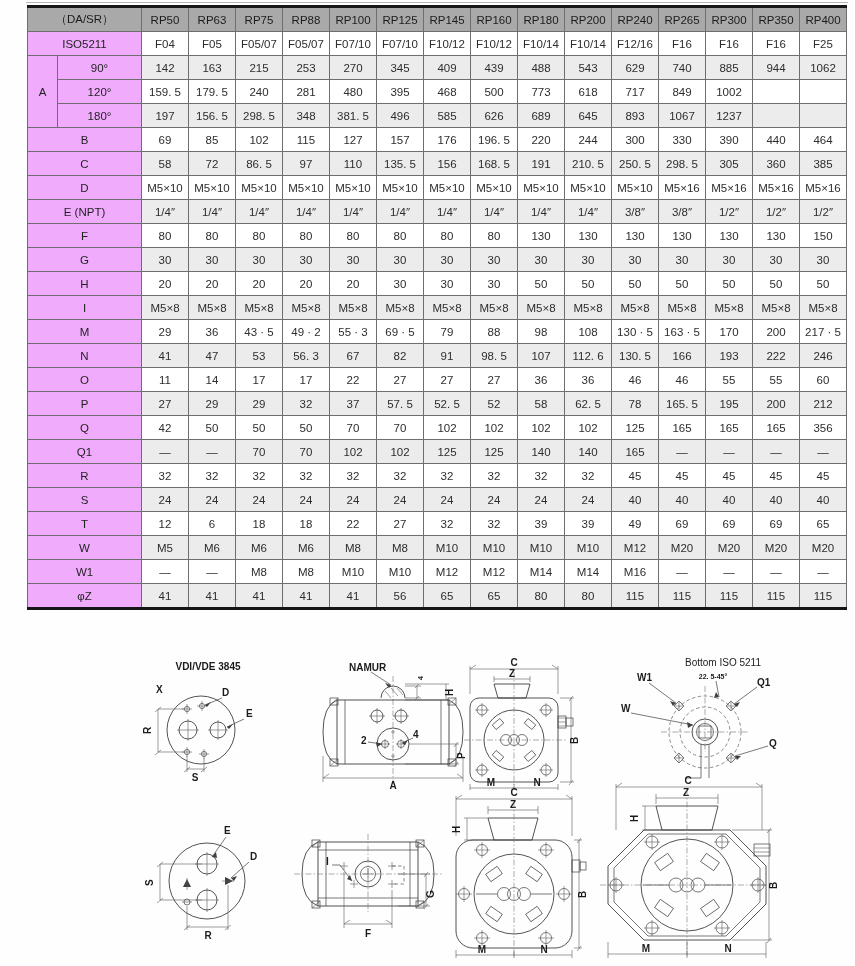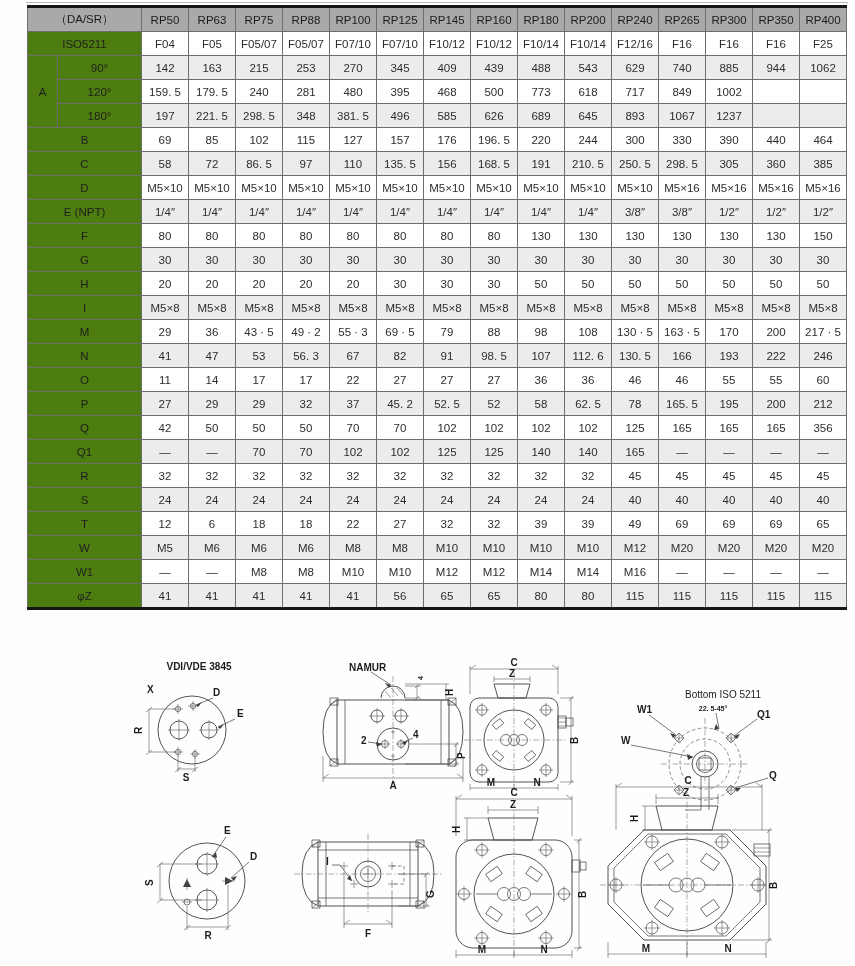--- a/index.html
+++ b/index.html
@@ -13,7 +13,7 @@
             border-left:1px solid #5a5a5a;border-right:1px solid #5a5a5a;}
   table.tbl td{border:1px solid #6e6e6e;text-align:center;vertical-align:middle;
                padding:4px 1px;height:15px;white-space:nowrap;overflow:hidden;}
-  td.lab{background:#4d7c0f;color:#1f1f1f;}
+  td.lab{background:#f0abfc;color:#1f1f1f;}
   tr.head td{background:#a9a9a9;color:#1c1c1c;}
   tr.r-white td.val{background:#ffffff;}
   tr.r-tint td.val{background:#ececec;}

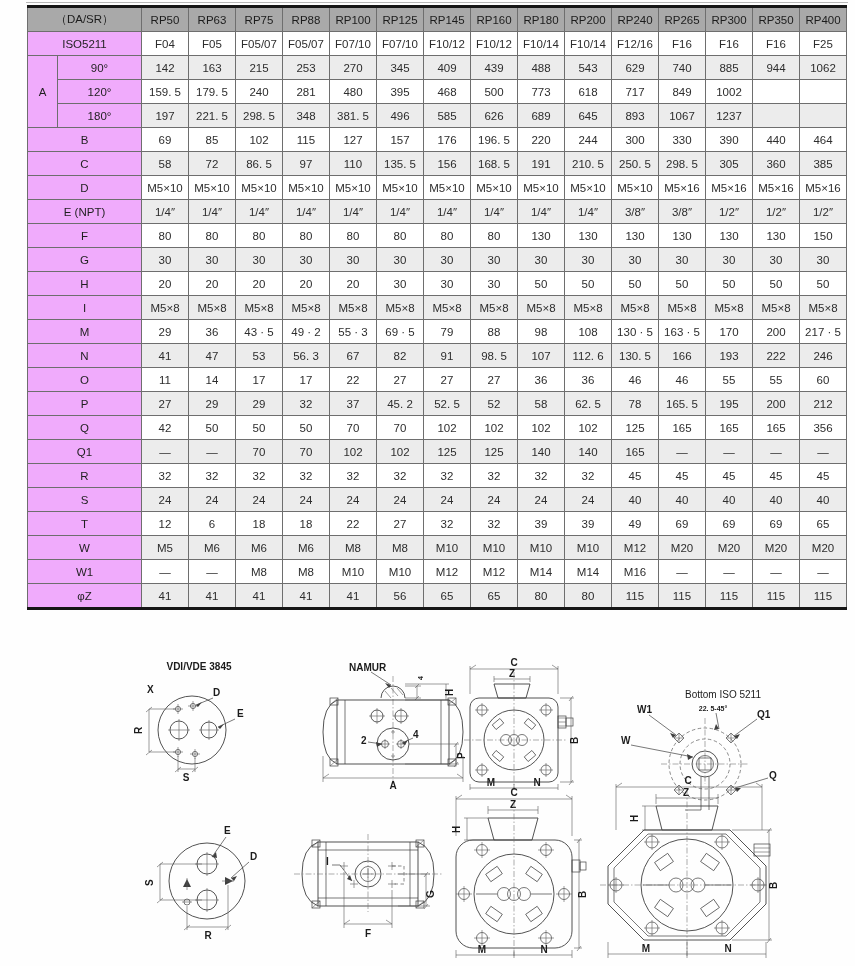--- a/index.html
+++ b/index.html
@@ -120,7 +120,7 @@
           <tr class="r-tint">
             <td class="lab">180°</td>
             <td class="val">197</td>
-            <td class="val">221. 5</td>
+            <td class="val">156. 5</td>
             <td class="val">298. 5</td>
             <td class="val">348</td>
             <td class="val">381. 5</td>

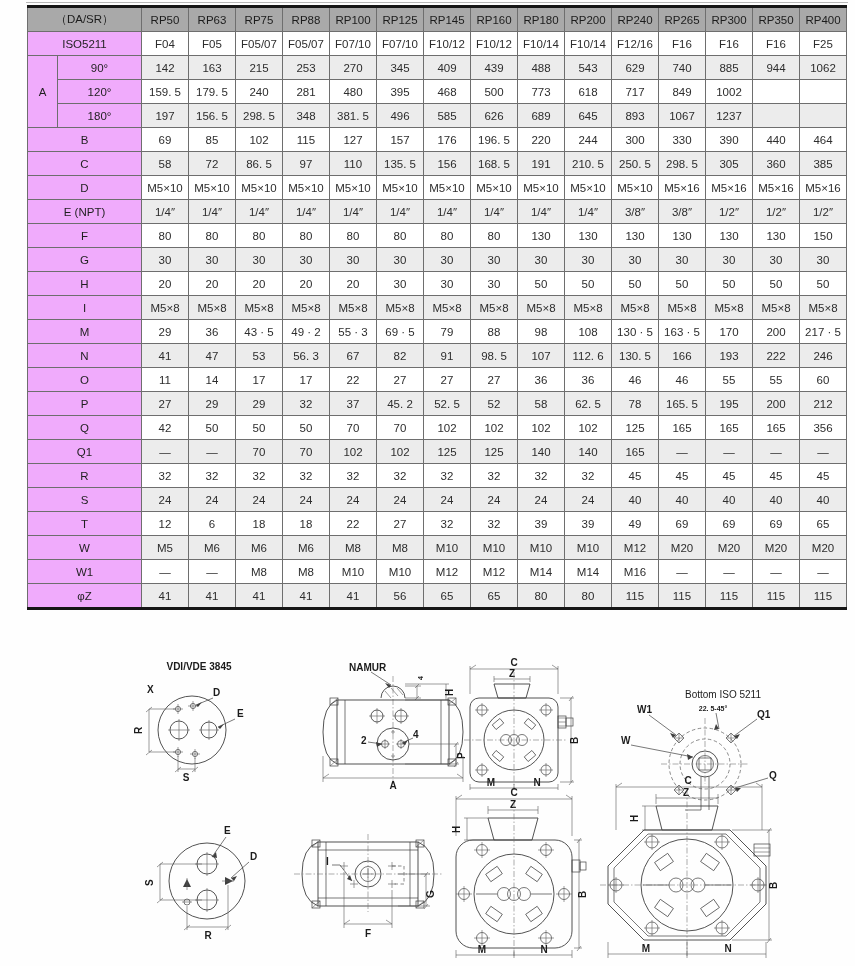--- a/index.html
+++ b/index.html
@@ -340,7 +340,7 @@
             <td class="val">29</td>
             <td class="val">32</td>
             <td class="val">37</td>
-            <td class="val">45. 2</td>
+            <td class="val">57. 5</td>
             <td class="val">52. 5</td>
             <td class="val">52</td>
             <td class="val">58</td>

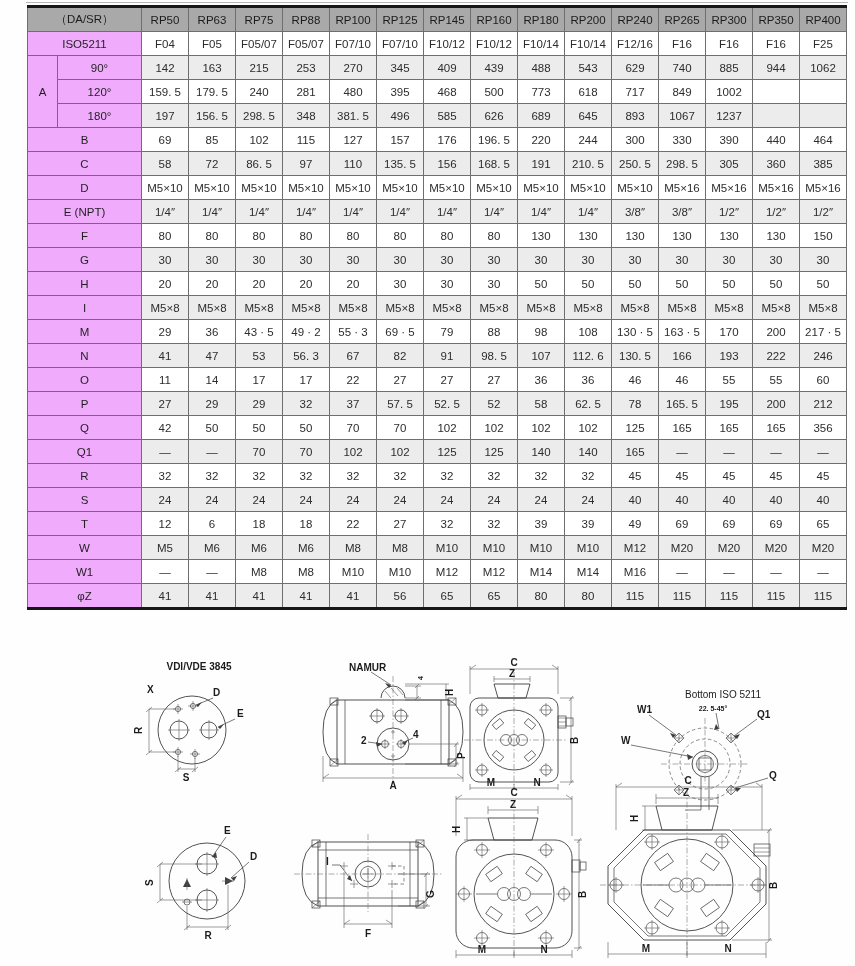--- a/index.html
+++ b/index.html
@@ -499,7 +499,7 @@
     </table>
   </div>
 
-  <div class="dg" style="left:129px;top:660px;width:140px;height:122px">
+  <div class="dg" style="left:138px;top:660px;width:140px;height:122px">
     <svg width="140" height="122" viewBox="0 0 140 122">
       <text class="ttl" x="70" y="10" text-anchor="middle">VDI/VDE 3845</text>
       <text class="lbl" x="18" y="33">X</text>

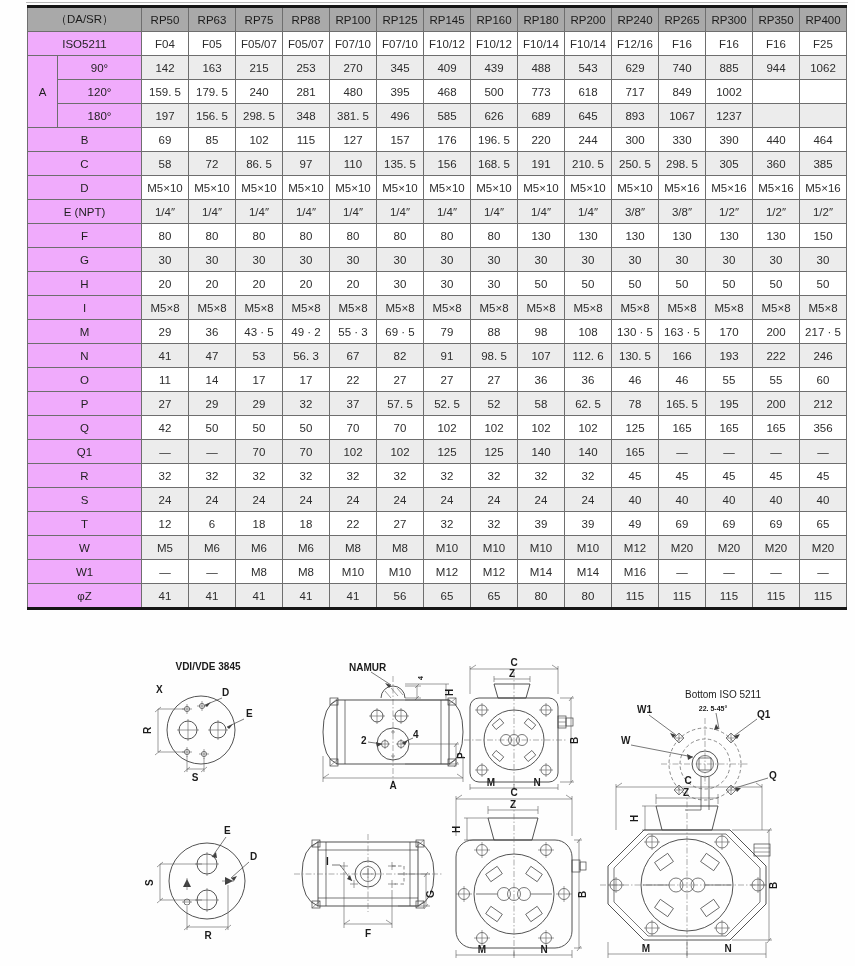--- a/index.html
+++ b/index.html
@@ -612,7 +612,7 @@
     </svg>
   </div>
 
-  <div class="dg" style="left:615px;top:688px;width:172px;height:130px">
+  <div class="dg" style="left:615px;top:656px;width:172px;height:130px">
     <svg width="172" height="130" viewBox="0 0 172 130">
       <text class="ttl2" x="108" y="10" text-anchor="middle">Bottom ISO 5211</text>
       <text class="sm" x="98" y="23" text-anchor="middle">22. 5-45°</text>

